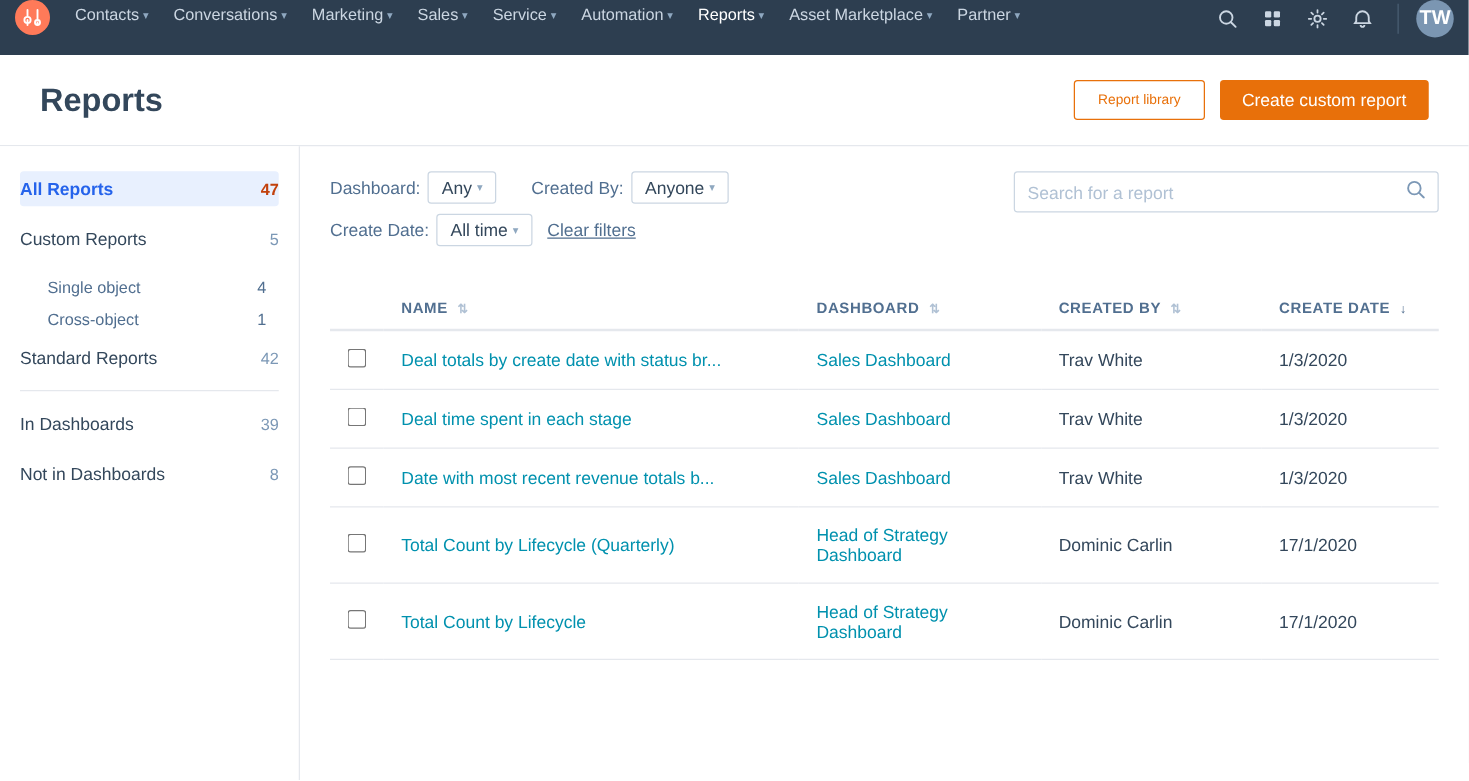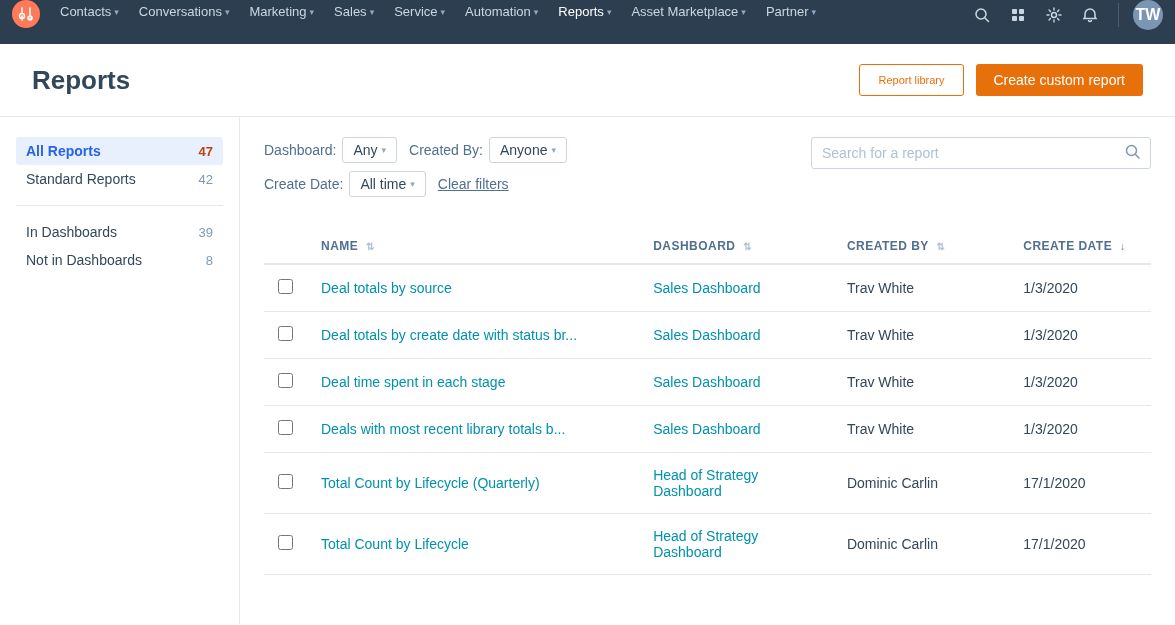--- a/index.html
+++ b/index.html
@@ -130,12 +130,12 @@
       display: flex;
       justify-content: space-between;
       align-items: center;
-      padding: 6px 10px;
+      padding: 6px 0;
       border-radius: 3px;
       cursor: pointer;
       font-size: 14px;
       color: #33475b;
-      margin-bottom: 0;
+      margin-bottom: 12px;
     }
     .sidebar-item.active { background: #e8f0fe; font-weight: 600; color: #2563eb; }
     .sidebar-item .count { color: #7c98b6; font-size: 13px; }

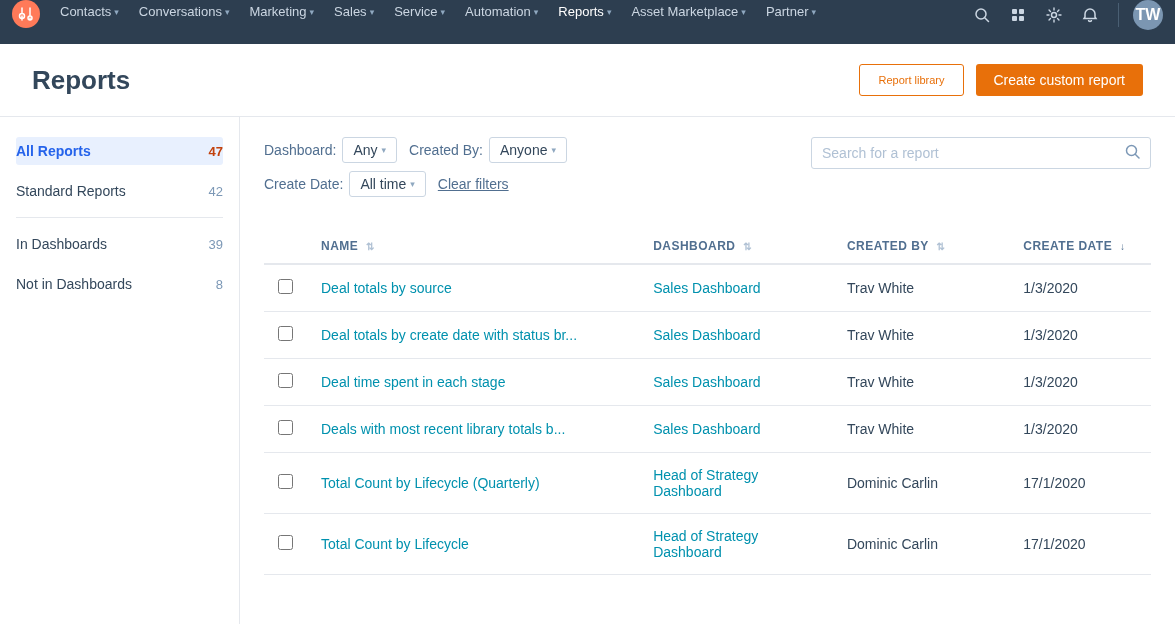--- a/index.html
+++ b/index.html
@@ -168,7 +168,7 @@
     .filters-row {
       display: flex;
       align-items: flex-start;
-      gap: 12px;
+      gap: 28px;
       margin-bottom: 8px;
       flex-wrap: wrap;
     }

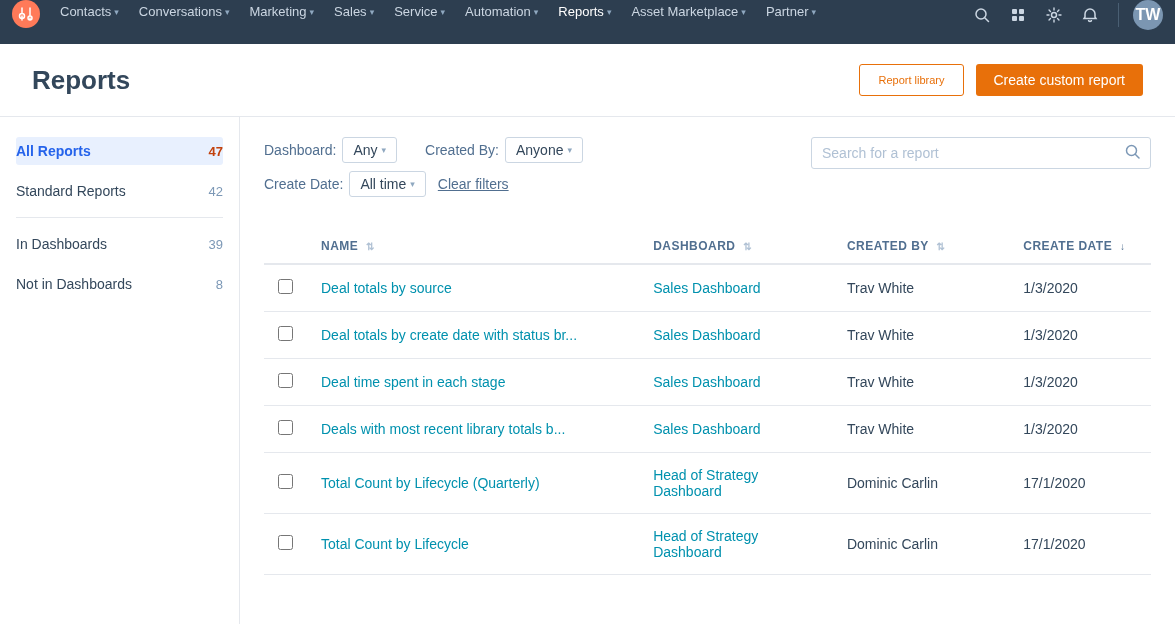--- a/index.html
+++ b/index.html
@@ -388,6 +388,20 @@
         <span class="count">47</span>
       </div>
 
+      <div class="sidebar-group">
+        <div class="sidebar-item">
+          <span>Custom Reports</span>
+          <span class="count">5</span>
+        </div>
+        <div class="sidebar-sub-item">
+          <span>Single object</span>
+          <span class="count">4</span>
+        </div>
+        <div class="sidebar-sub-item">
+          <span>Cross-object</span>
+          <span class="count">1</span>
+        </div>
+      </div>
 
       <div class="sidebar-item">
         <span>Standard Reports</span>

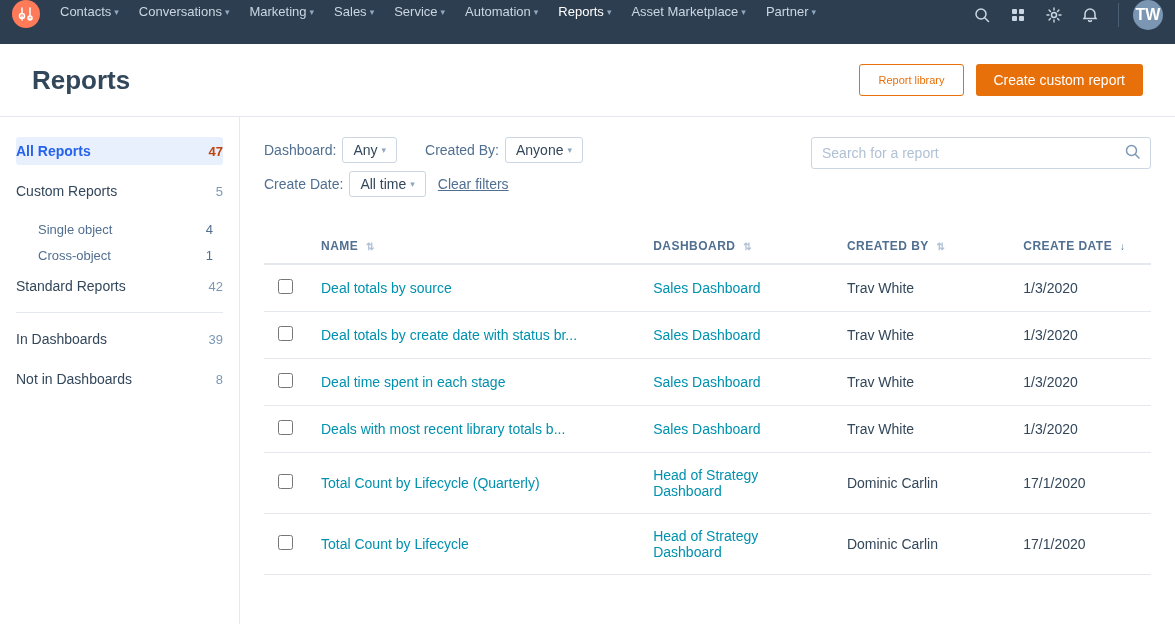--- a/index.html
+++ b/index.html
@@ -487,12 +487,12 @@
           </tr>
         </thead>
         <tbody id="table-body">
-        <tr>
+            <tr>
     <td class="checkbox-col">
       <input type="checkbox" style="">
     </td>
     <td>
-      <a class="report-name-link">Deal totals by source</a>
+      <a class="report-name-link">Deal totals by create date with status br...</a>
     </td>
     <td>
       <span class="dashboard-link">Sales Dashboard</span>
@@ -505,7 +505,7 @@
       <input type="checkbox" style="">
     </td>
     <td>
-      <a class="report-name-link">Deal totals by create date with status br...</a>
+      <a class="report-name-link">Deal time spent in each stage</a>
     </td>
     <td>
       <span class="dashboard-link">Sales Dashboard</span>
@@ -518,7 +518,7 @@
       <input type="checkbox" style="">
     </td>
     <td>
-      <a class="report-name-link">Deal time spent in each stage</a>
+      <a class="report-name-link">Deals with most recent library totals b...</a>
     </td>
     <td>
       <span class="dashboard-link">Sales Dashboard</span>
@@ -531,19 +531,6 @@
       <input type="checkbox" style="">
     </td>
     <td>
-      <a class="report-name-link">Deals with most recent library totals b...</a>
-    </td>
-    <td>
-      <span class="dashboard-link">Sales Dashboard</span>
-    </td>
-    <td>Trav White</td>
-    <td>1/3/2020</td>
-  </tr>
-            <tr>
-    <td class="checkbox-col">
-      <input type="checkbox" style="">
-    </td>
-    <td>
       <a class="report-name-link">Total Count by Lifecycle (Quarterly)</a>
     </td>
     <td>

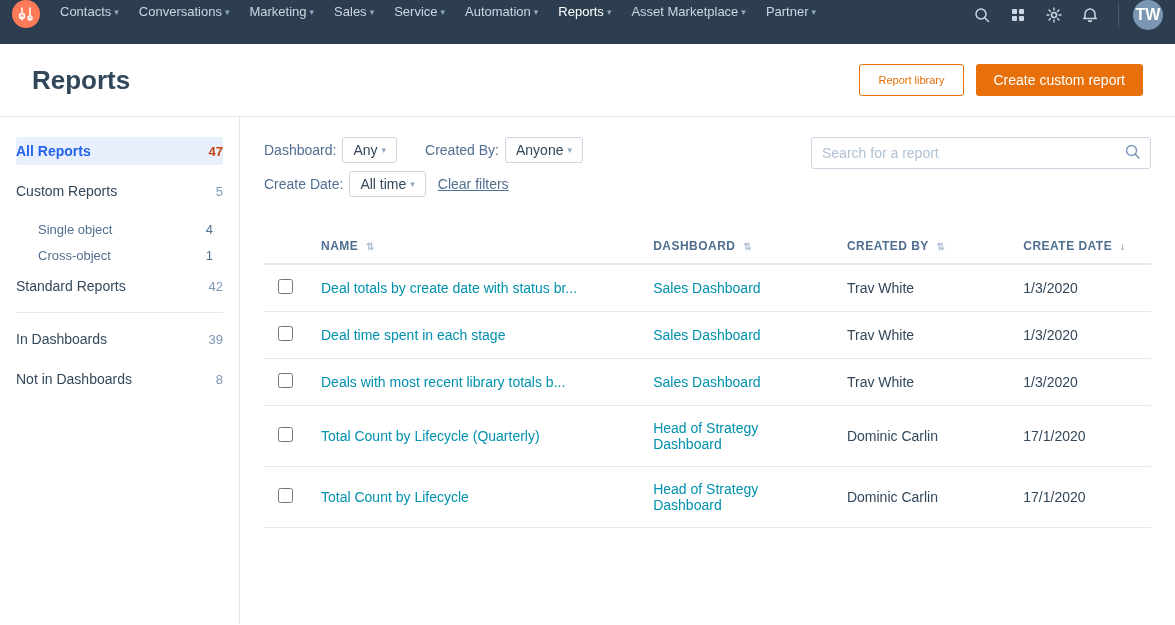--- a/index.html
+++ b/index.html
@@ -518,7 +518,7 @@
       <input type="checkbox" style="">
     </td>
     <td>
-      <a class="report-name-link">Deals with most recent library totals b...</a>
+      <a class="report-name-link">Date with most recent revenue totals b...</a>
     </td>
     <td>
       <span class="dashboard-link">Sales Dashboard</span>

